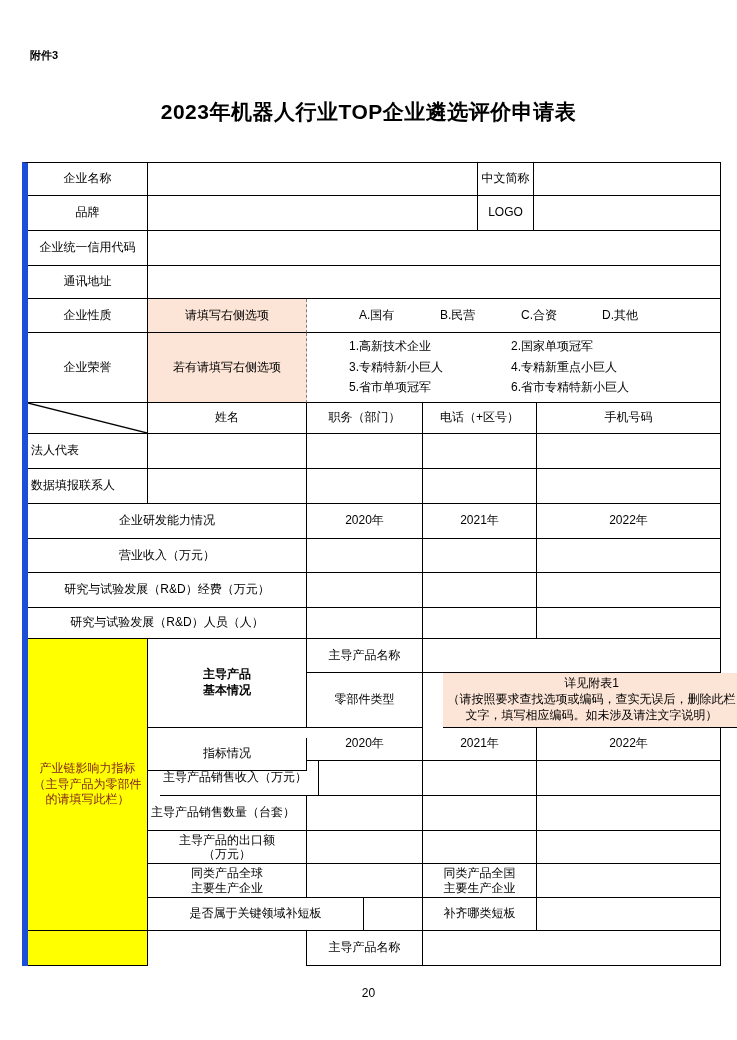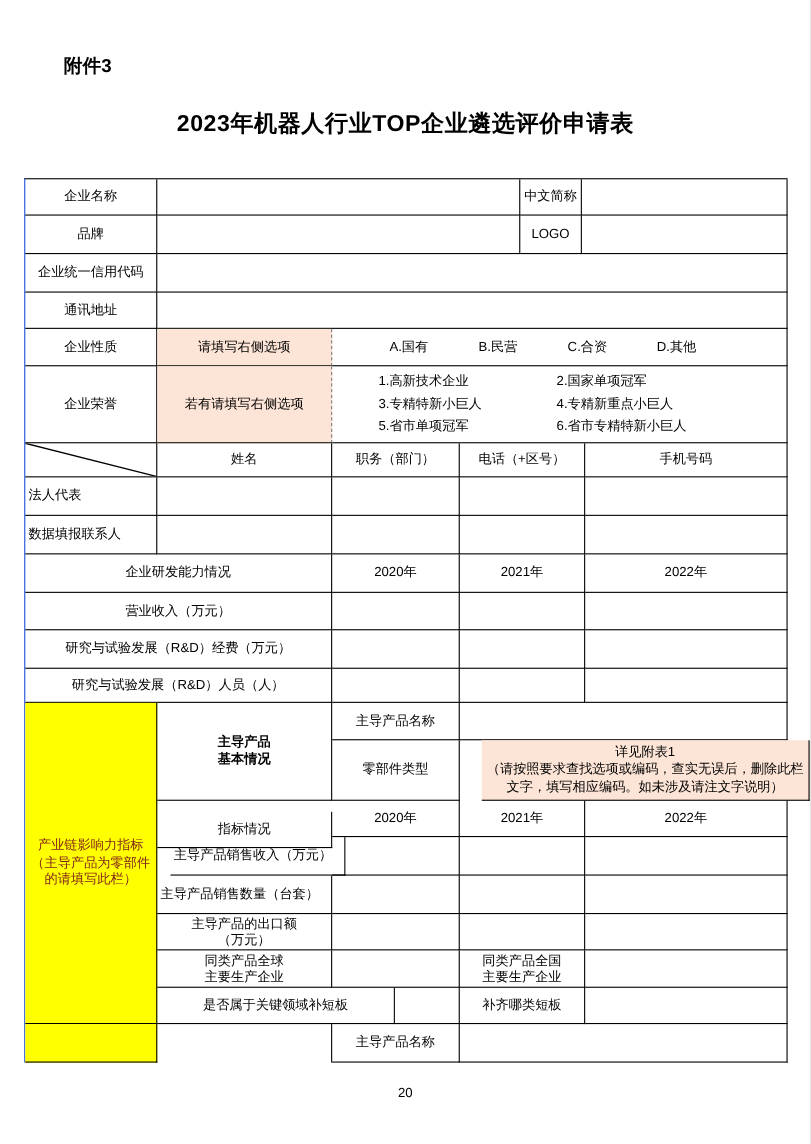--- a/index.html
+++ b/index.html
@@ -14,7 +14,7 @@
   }
   .attachment{
     position:absolute;left:30px;top:48px;
-    font-size:17px;font-weight:bold;margin-left:28px;
+    font-size:11px;font-weight:bold;
   }
   .title{
     position:absolute;left:0;top:98px;width:737px;

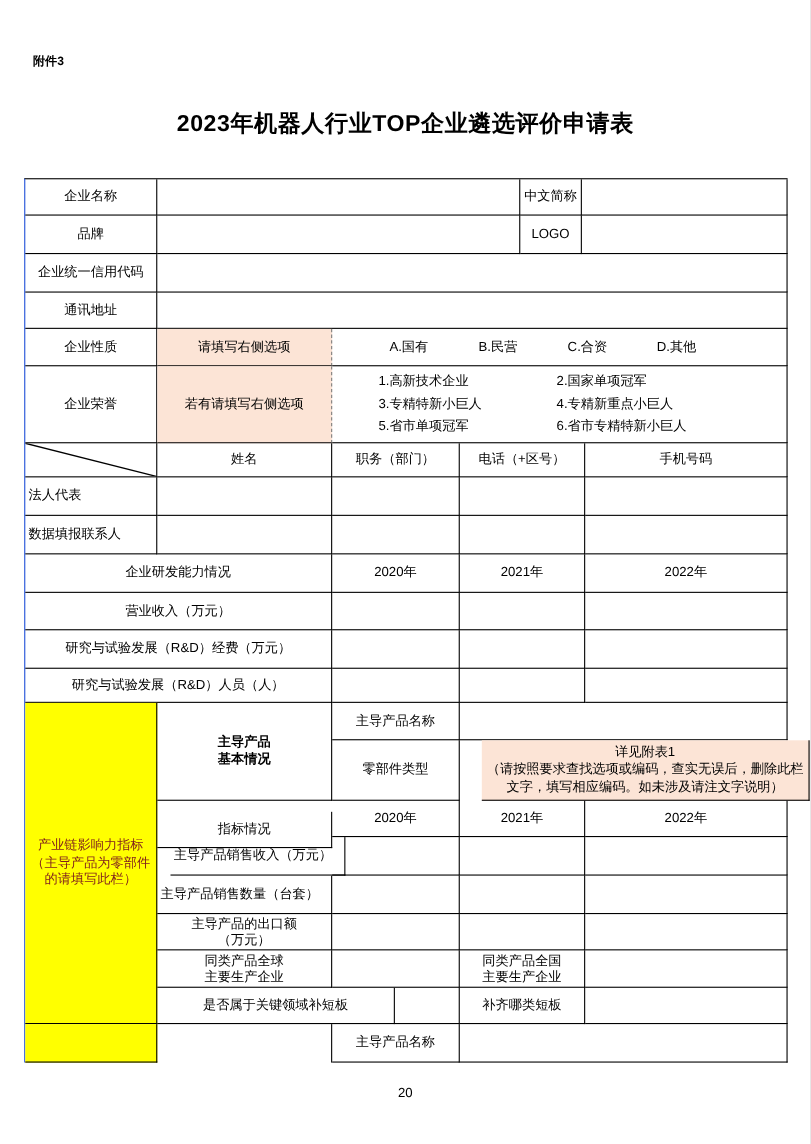--- a/index.html
+++ b/index.html
@@ -24,7 +24,7 @@
   .tbl{
     position:absolute;left:22px;top:162px;
     width:693px;height:803px;
-    border-top:1px solid #000;border-left:1px solid #1d4ed8;
+    border-top:1px solid #000;border-left:6px solid #1d4ed8;
   }
   .c{
     position:absolute;box-sizing:border-box;

